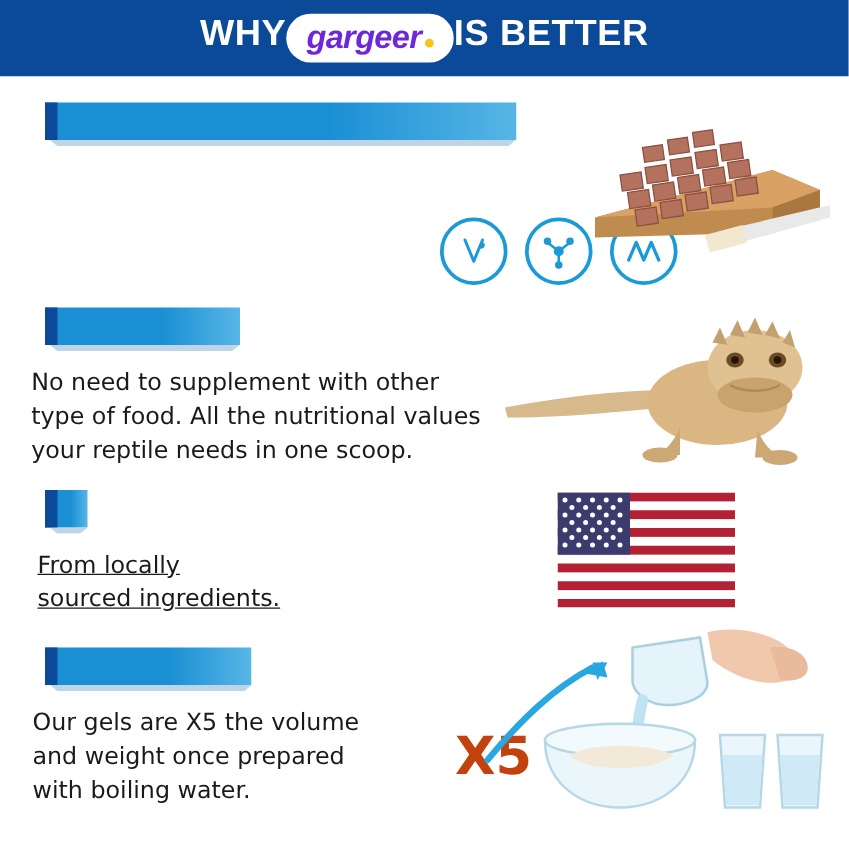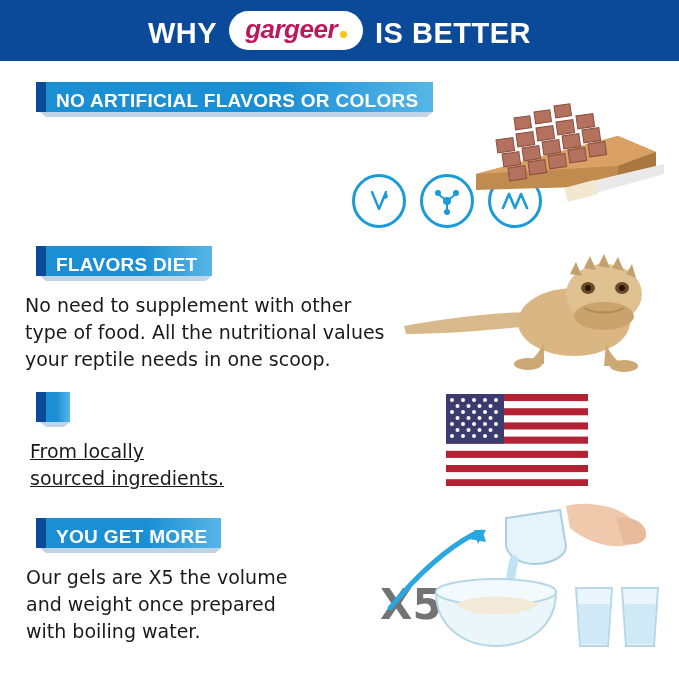--- a/index.html
+++ b/index.html
@@ -16,7 +16,7 @@
     background:#0b4a98;
     display:flex;align-items:center;justify-content:center;
   }
-  .header-inner{display:flex;align-items:flex-end;gap:12px;}
+  .header-inner{display:flex;align-items:flex-start;}
   .header-word{
     color:#ffffff;font-weight:bold;font-size:29px;letter-spacing:0.5px;
   }

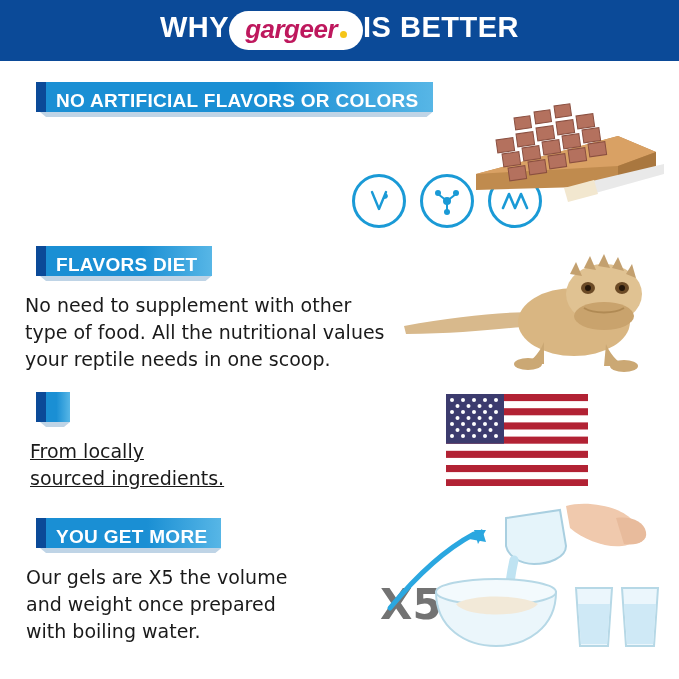--- a/index.html
+++ b/index.html
@@ -26,7 +26,7 @@
     display:flex;align-items:baseline;
   }
   .logo-text{
-    color:#be185d;font-size:26px;font-weight:bold;font-style:italic;
+    color:#6d28d9;font-size:26px;font-weight:bold;font-style:italic;
     letter-spacing:-0.5px;
   }
   .logo-dot{

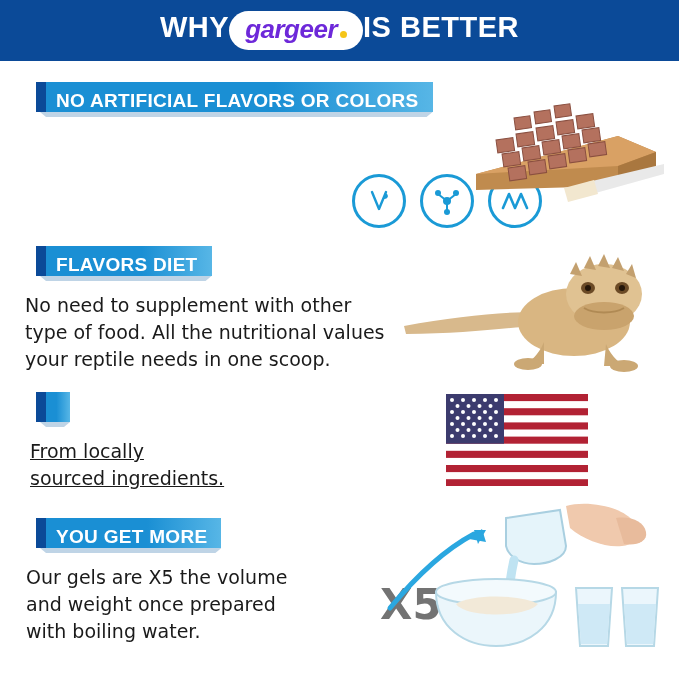--- a/index.html
+++ b/index.html
@@ -40,9 +40,10 @@
     margin-left:36px;
   }
   .band-bar{
-    position:relative;height:30px;display:flex;align-items:flex-end;
+    position:relative;height:30px;display:flex;align-items:flex-start;
     background:linear-gradient(90deg,#1a8fd4 0%,#1a8fd4 60%,#57b6e6 100%);
     padding:0 14px 0 0;
+    flex-direction:column;
   }
   .band-cap{
     width:10px;height:30px;background:#0b4a98;display:inline-block;

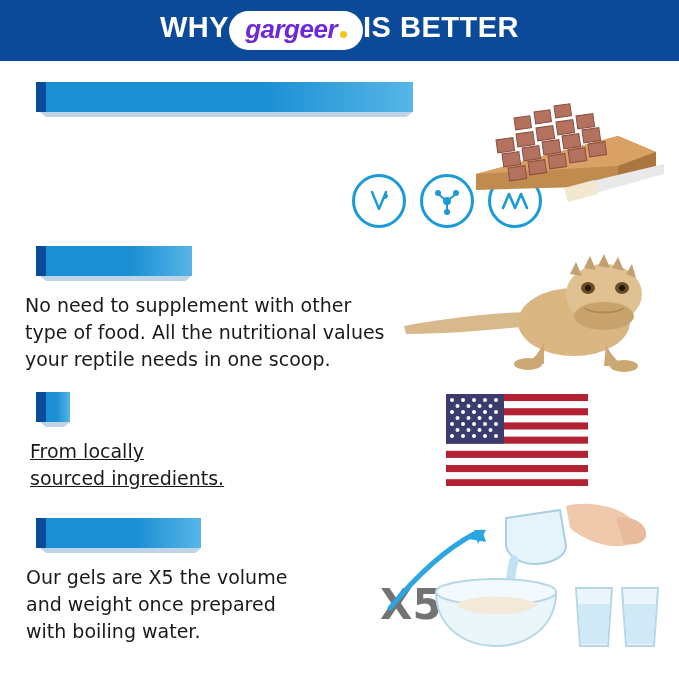--- a/index.html
+++ b/index.html
@@ -79,8 +79,8 @@
   .img-flag{position:absolute;left:446px;top:394px;width:142px;height:92px;}
   .img-mix{position:absolute;left:370px;top:500px;width:300px;height:150px;}
   .x5-label{
-    position:absolute;left:380px;top:580px;
-    font-size:42px;font-weight:bold;color:#737373;
+    position:absolute;left:364px;top:580px;
+    font-size:42px;font-weight:bold;color:#c2410c;
     font-family:"DejaVu Sans", sans-serif;
   }
 </style>

